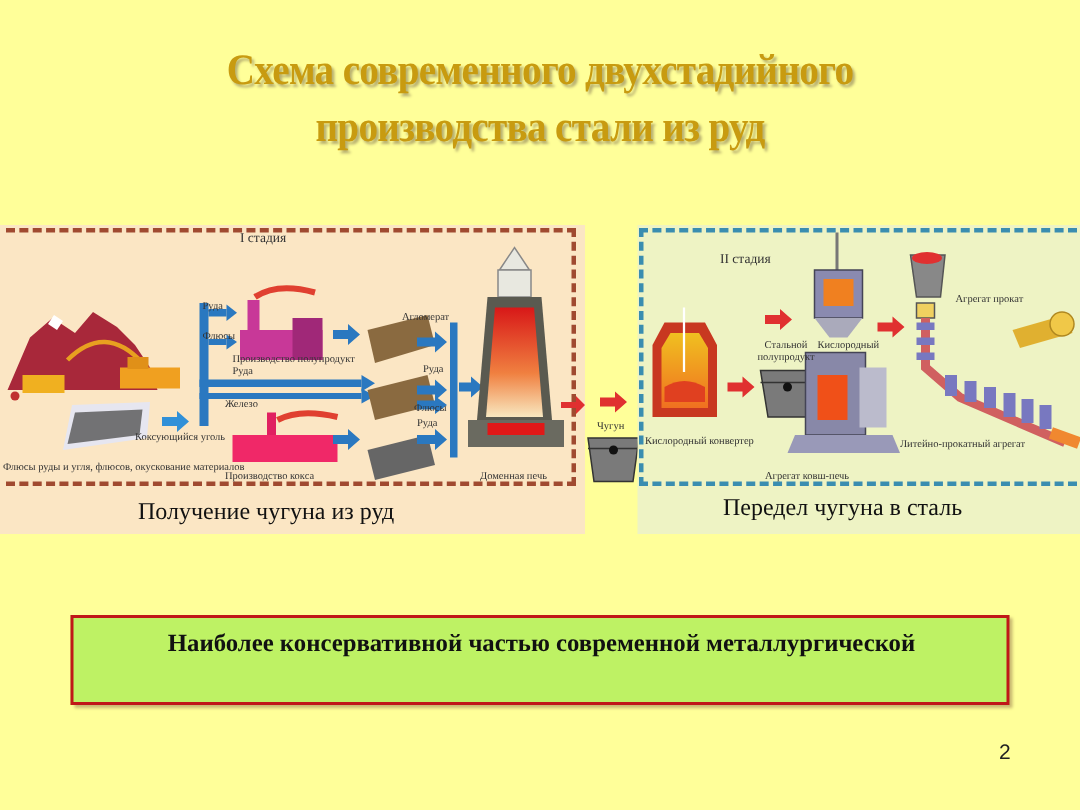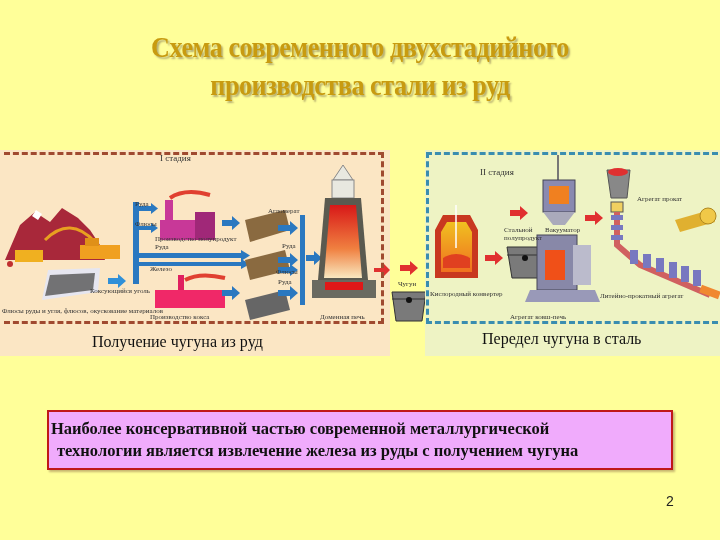--- a/index.html
+++ b/index.html
@@ -196,7 +196,7 @@
 
 <div class="stage" style="left:480px;top:167px">II стадия</div>
 <div class="lbl" style="left:430px;top:290px">Кислородный конвертер</div>
-<div class="lbl" style="left:504px;top:226px;width:40px;white-space:normal;">Стальной полупродукт</div>
+<div class="lbl" style="left:504px;top:226px;width:40px;white-space:normal;text-align:center">Стальной полупродукт</div>
 <div class="lbl" style="left:545px;top:226px">Вакууматор</div>
 <div class="lbl" style="left:510px;top:313px">Агрегат ковш-печь</div>
 <div class="lbl" style="left:637px;top:195px">Агрегат прокат</div>

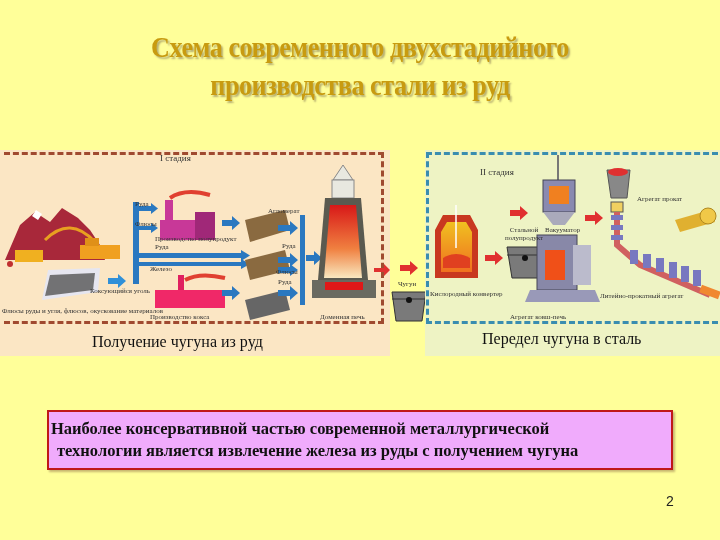--- a/index.html
+++ b/index.html
@@ -197,7 +197,7 @@
 <div class="stage" style="left:480px;top:167px">II стадия</div>
 <div class="lbl" style="left:430px;top:290px">Кислородный конвертер</div>
 <div class="lbl" style="left:504px;top:226px;width:40px;white-space:normal;text-align:center">Стальной полупродукт</div>
-<div class="lbl" style="left:545px;top:226px">Вакууматор</div>
+<div class="lbl" style="left:545px;top:226px">Кислородный</div>
 <div class="lbl" style="left:510px;top:313px">Агрегат ковш-печь</div>
 <div class="lbl" style="left:637px;top:195px">Агрегат прокат</div>
 <div class="lbl" style="left:600px;top:292px">Литейно-прокатный агрегат</div>

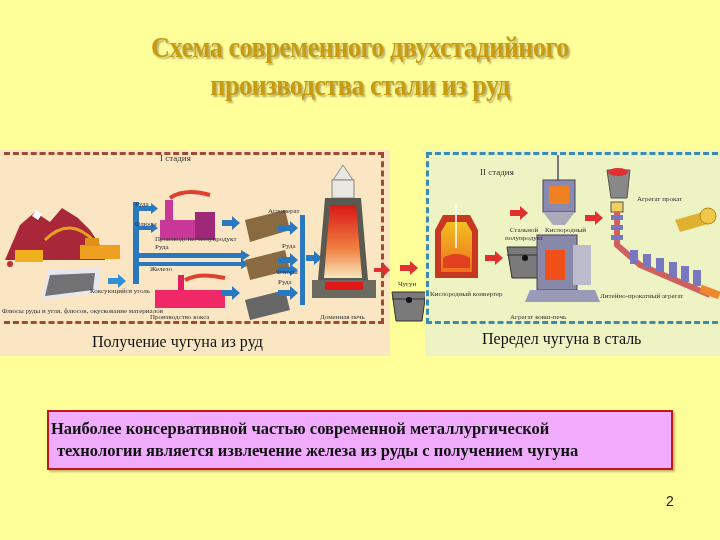--- a/index.html
+++ b/index.html
@@ -12,7 +12,7 @@
   .cap{position:absolute;font-weight:normal;font-size:16px;color:#111;font-family:"Liberation Serif",serif;}
   .lbl{position:absolute;font-size:7px;color:#333;font-family:"Liberation Serif",serif;white-space:nowrap;}
   .stage{position:absolute;font-size:9px;color:#333;font-family:"Liberation Serif",serif;}
-  .note{position:absolute;left:47px;top:410px;width:626px;height:60px;background:#f0abfc;border:2px solid #c01818;box-sizing:border-box;box-shadow:2px 2px 2px #c8b870;}
+  .note{position:absolute;left:47px;top:410px;width:626px;height:60px;background:#bef264;border:2px solid #c01818;box-sizing:border-box;box-shadow:2px 2px 2px #c8b870;text-align:center;}
   .note-text{font-family:"Liberation Serif",serif;font-weight:bold;font-size:16.5px;line-height:22px;color:#111;padding:6px 0 0 2px;}
   .note-text span{display:block;white-space:nowrap;}
   .note-text span+span{padding-left:6px;}

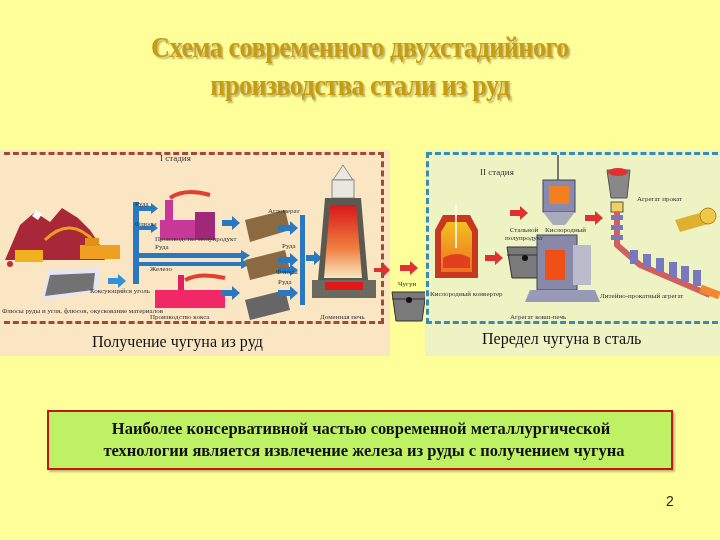--- a/index.html
+++ b/index.html
@@ -207,7 +207,6 @@
 <div class="note">
   <div class="note-text">
     <span>Наиболее консервативной частью современной металлургической</span>
-    <span>технологии является извлечение железа из руды с получением чугуна</span>
   </div>
 </div>
 

